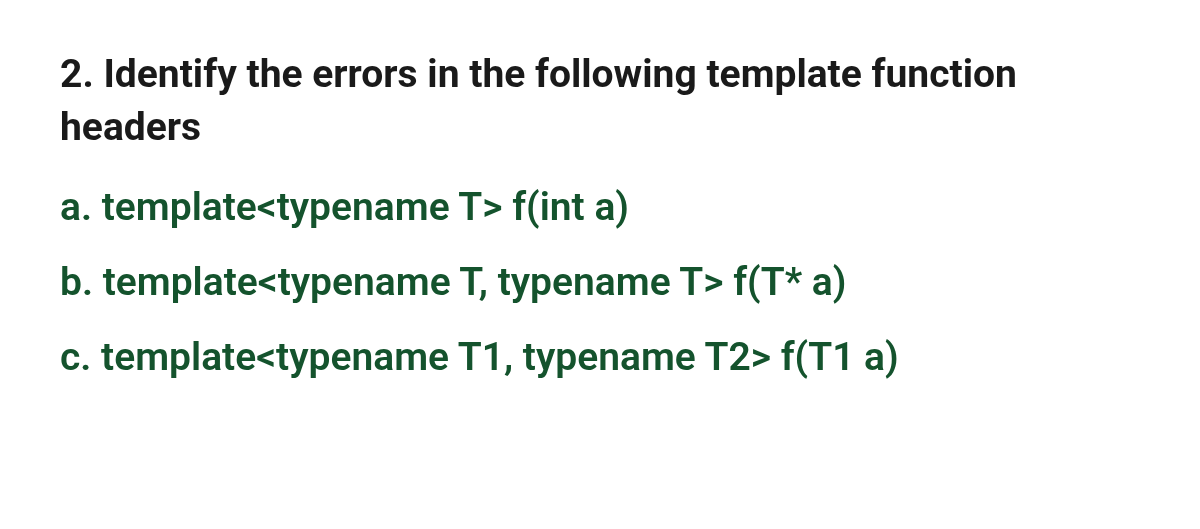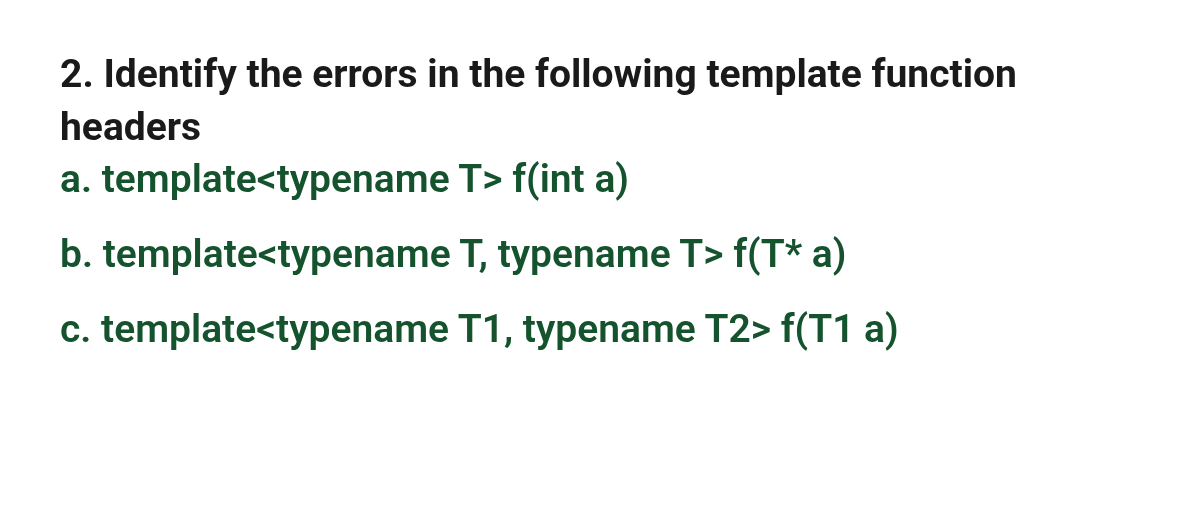--- a/index.html
+++ b/index.html
@@ -19,6 +19,7 @@
       font-weight: 700;
       color: #1a1a1a;
       line-height: 1.35;
+      margin-bottom: 28px;
     }
     .option {
       font-size: 39px;

